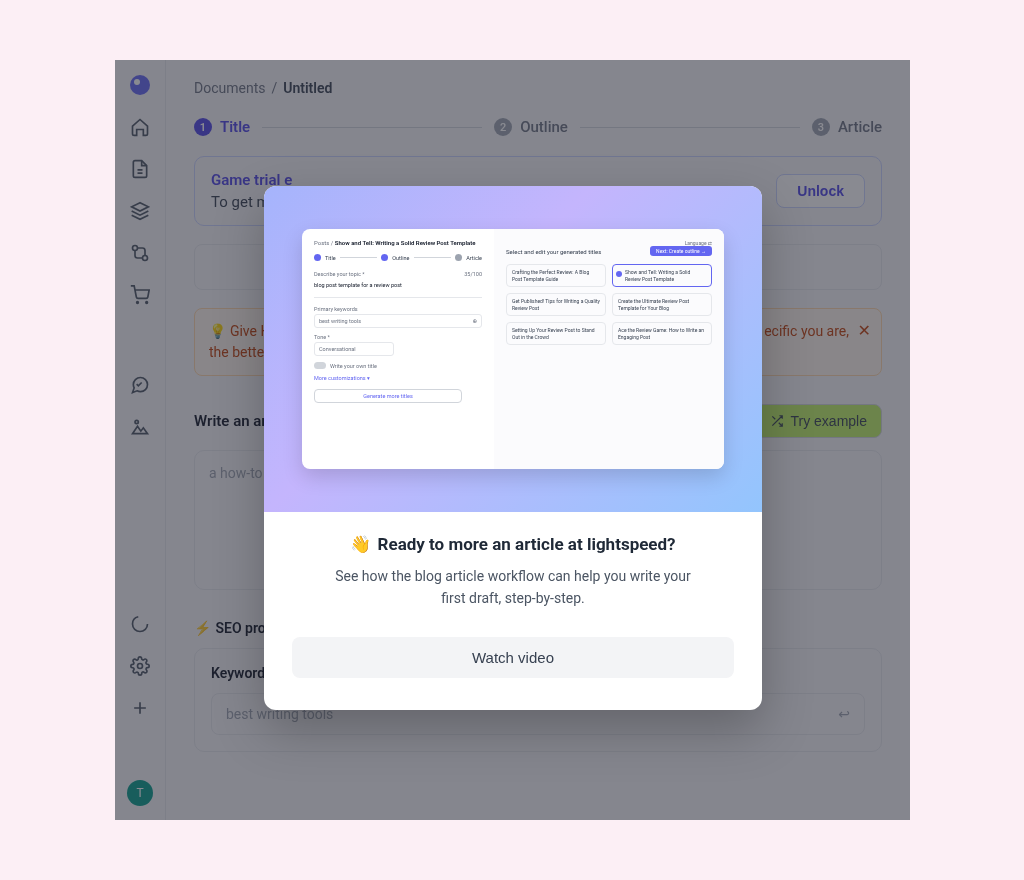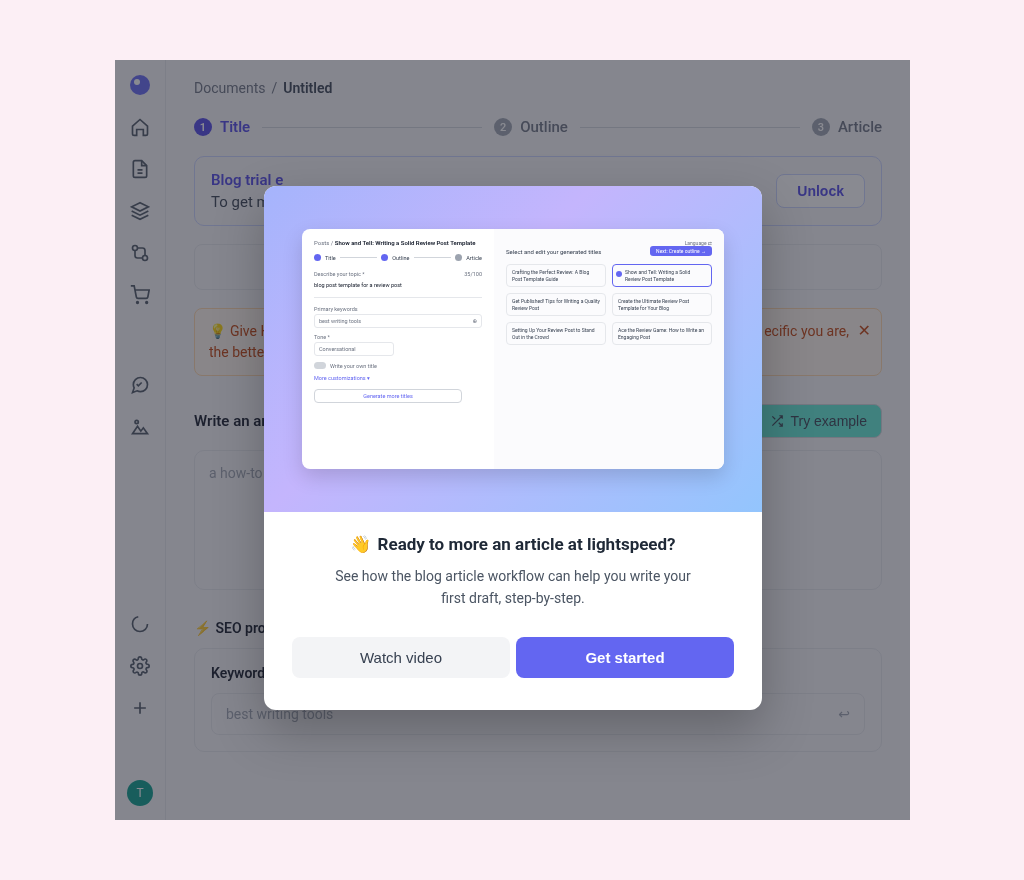--- a/index.html
+++ b/index.html
@@ -158,7 +158,7 @@
 
     <div class="trial">
       <div class="trial-text">
-        <div class="t1">Blog trial e</div>
+        <div class="t1">Game trial e</div>
         <div class="t2">To get mo</div>
       </div>
       <button class="unlock">Unlock</button>

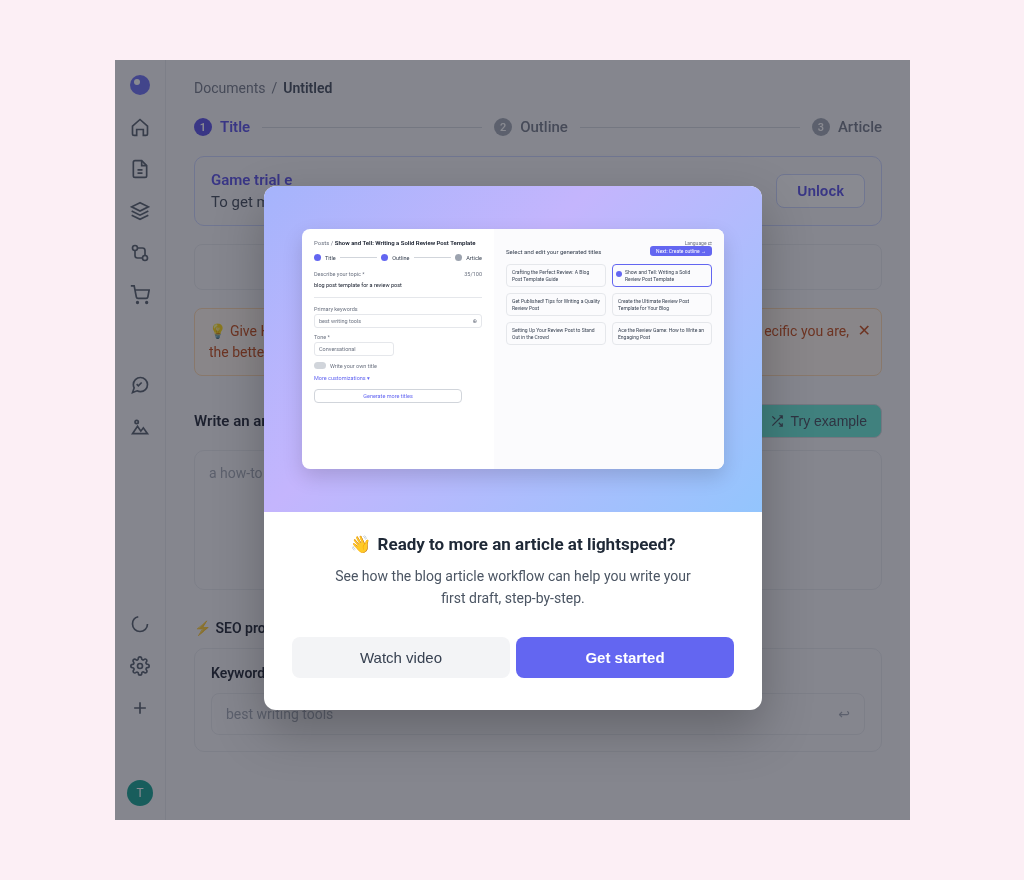--- a/index.html
+++ b/index.html
@@ -37,7 +37,7 @@
   
   .sec-head{display:flex;justify-content:space-between;align-items:center;margin-bottom:12px;}
   .sec-title{font-weight:600;font-size:15px;color:#111827;}
-  .try-ex{border:1px solid #D1D5DB;background:#5eead4;padding:8px 14px;border-radius:8px;font-size:14px;color:#374151;display:flex;align-items:center;gap:6px;}
+  .try-ex{border:1px solid #D1D5DB;background:#bef264;padding:8px 14px;border-radius:8px;font-size:14px;color:#374151;display:flex;align-items:center;gap:6px;}
   .tbox{border:1px solid #E5E7EB;border-radius:10px;padding:14px;min-height:110px;color:#9CA3AF;font-size:14px;margin-bottom:30px;}
   .seo-title{font-weight:600;font-size:14px;color:#111827;margin-bottom:12px;}
   .seo-title .bolt{color:#9CA3AF;margin-right:4px;}

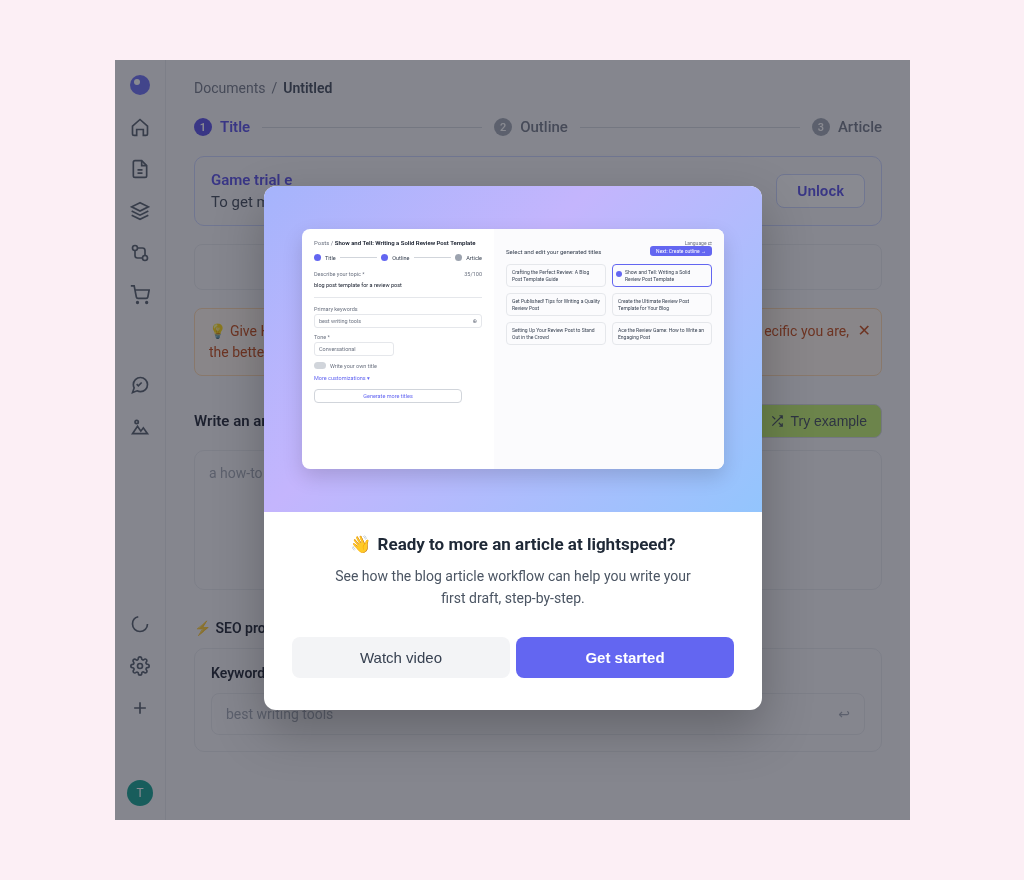--- a/index.html
+++ b/index.html
@@ -260,7 +260,6 @@
     <div class="modal-desc">See how the blog article workflow can help you write your first draft, step-by-step.</div>
     <div class="modal-actions">
       <button class="btn-sec">Watch video</button>
-      <button class="btn-pri">Get started</button>
     </div>
   </div>
 </div>

